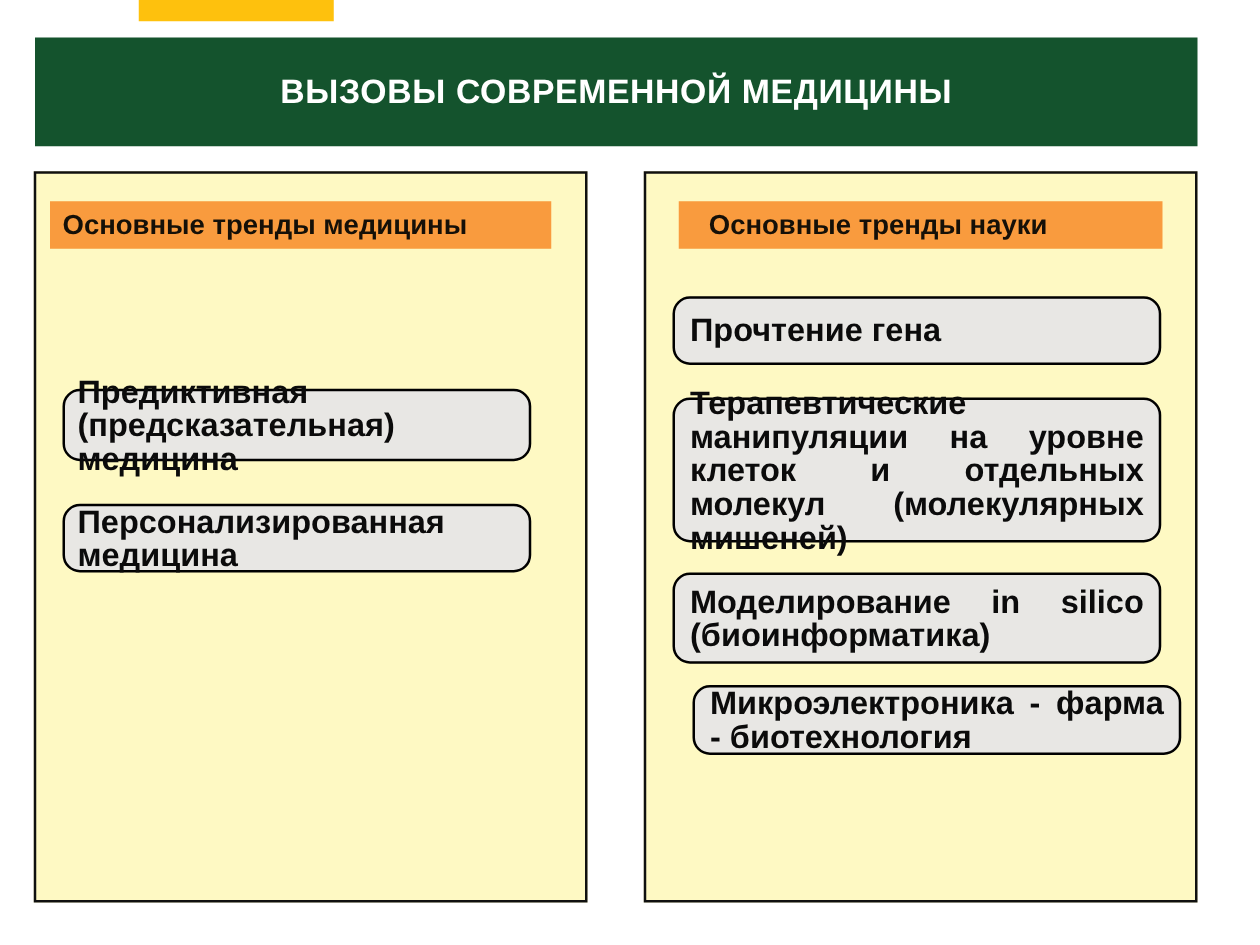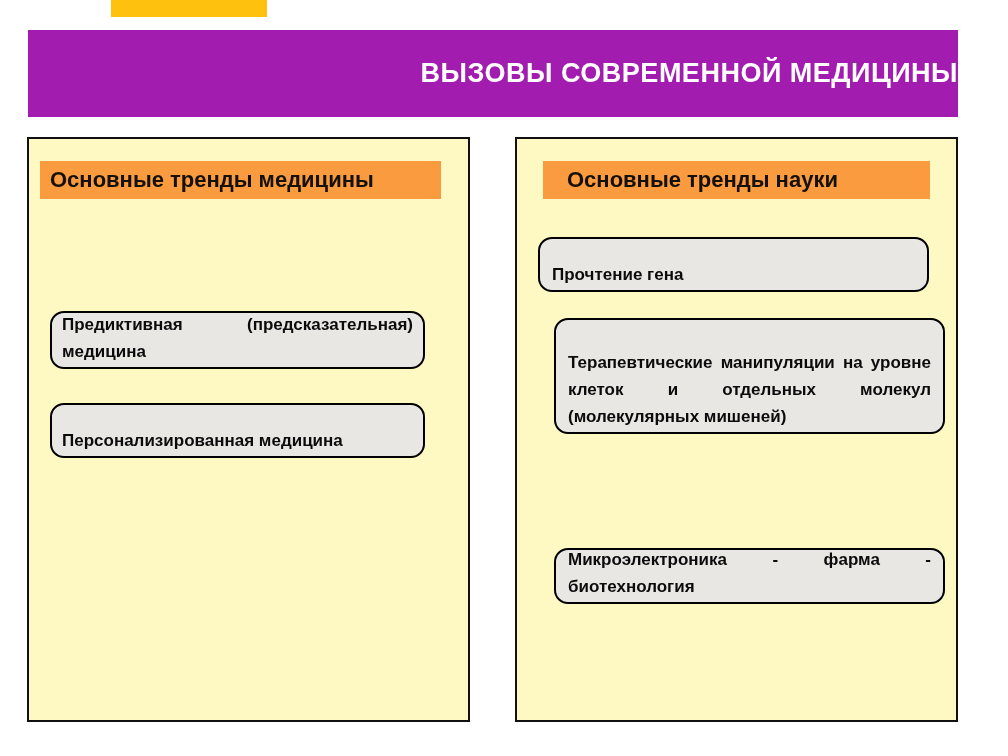--- a/index.html
+++ b/index.html
@@ -32,10 +32,10 @@
     top: 30px;
     width: 930px;
     height: 87px;
-    background: #a21caf;
+    background: #14532d;
     display: flex;
     align-items: center;
-    justify-content: flex-end;
+    justify-content: center;
   }
   .title-banner .title-text {
     color: #ffffff;

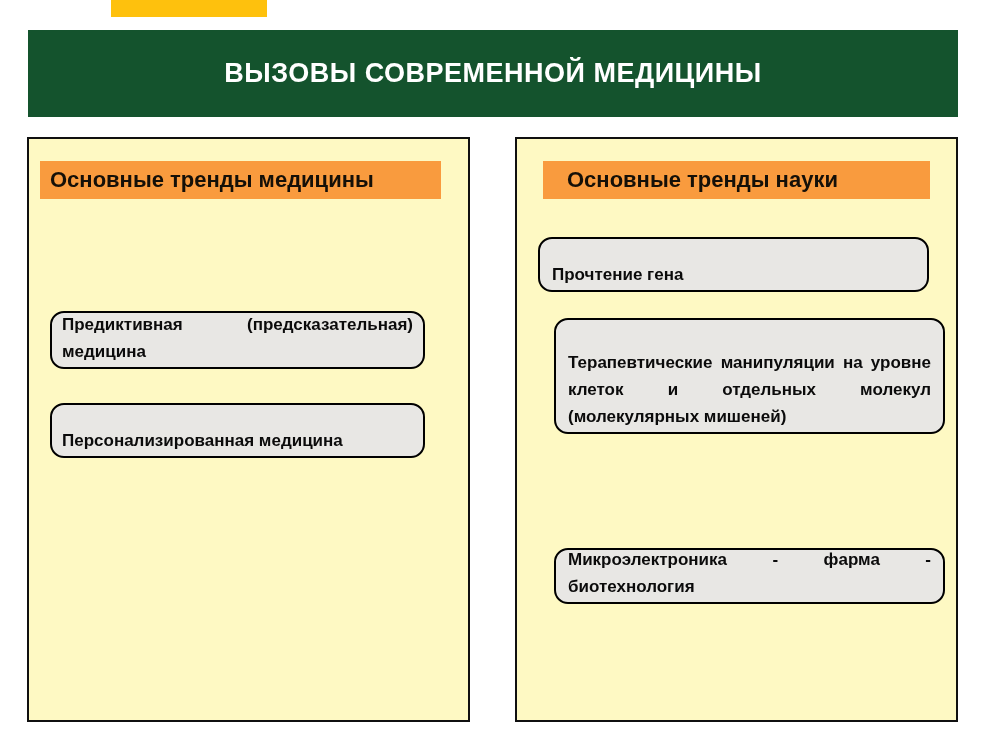--- a/index.html
+++ b/index.html
@@ -83,9 +83,9 @@
     border-radius: 14px;
     box-sizing: border-box;
     display: flex;
-    align-items: flex-end;
+    align-items: center;
     color: #0b0b0b;
-    font-size: 17px;
+    font-size: 26px;
     font-weight: bold;
     line-height: 27px;
   }

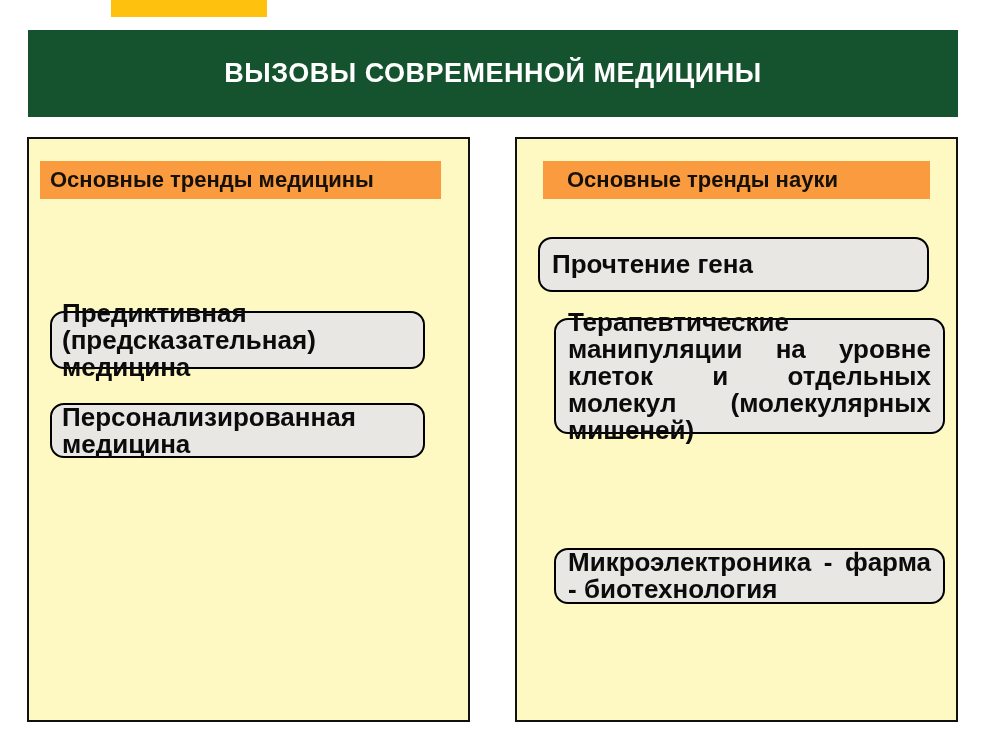--- a/index.html
+++ b/index.html
@@ -103,7 +103,7 @@
 
   
   .box-r1 { top: 98px;  height: 55px; }
-  .box-r2 { top: 179px; height: 116px; margin-left: 16px; }
+  .box-r2 { top: 179px; height: 116px; }
   .box-r3 { top: 319px; height: 73px; }
   .box-r4 { top: 409px; height: 56px; margin-left: 16px; }
   .box-r5 { top: 489px; height: 56px; }

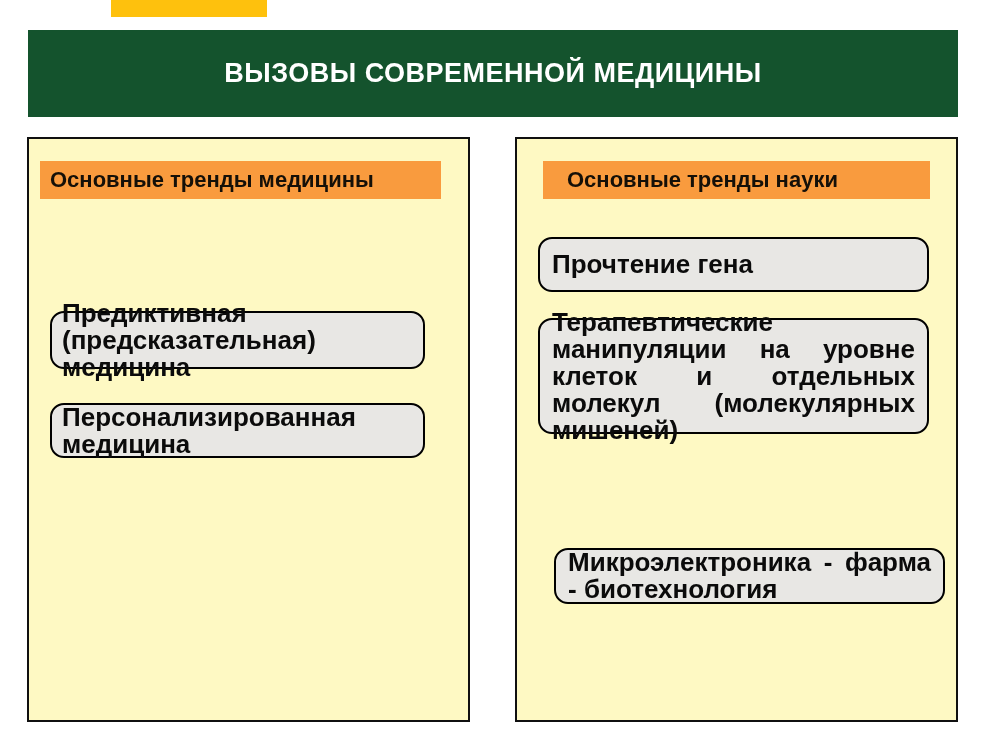--- a/index.html
+++ b/index.html
@@ -141,6 +141,9 @@
     <div class="box-text">Терапевтические манипуляции на уровне клеток и отдельных молекул (молекулярных мишеней)</div>
   </div>
 
+  <div class="item-box box-r3">
+    <div class="box-text">Моделирование in silico (биоинформатика)</div>
+  </div>
 
   <div class="item-box box-r4">
     <div class="box-text">Микроэлектроника - фарма - биотехнология</div>

